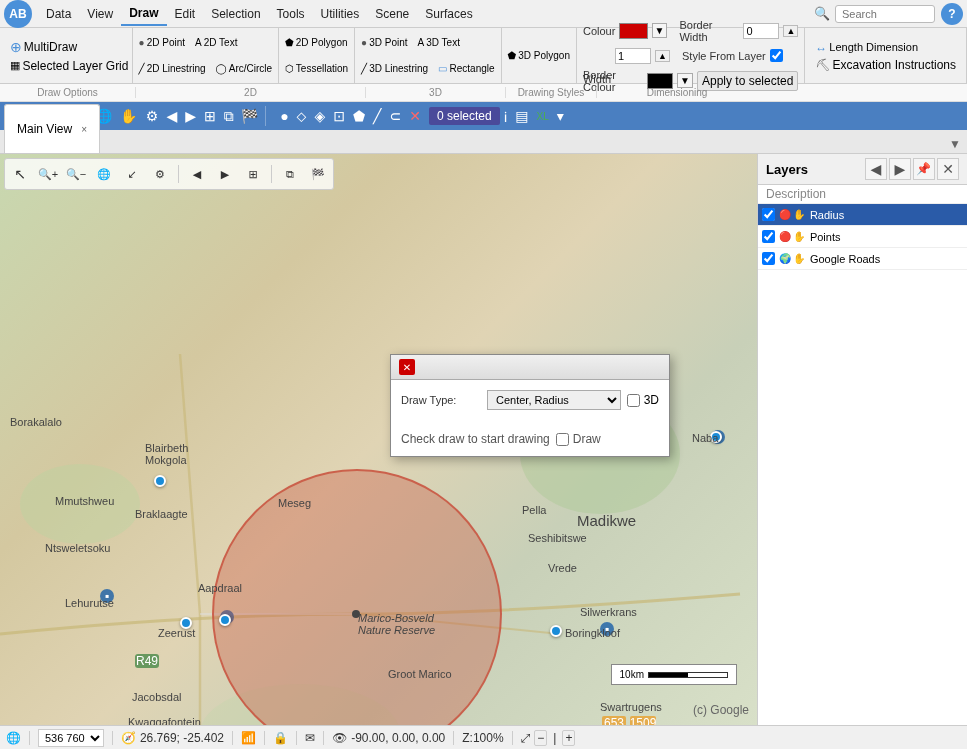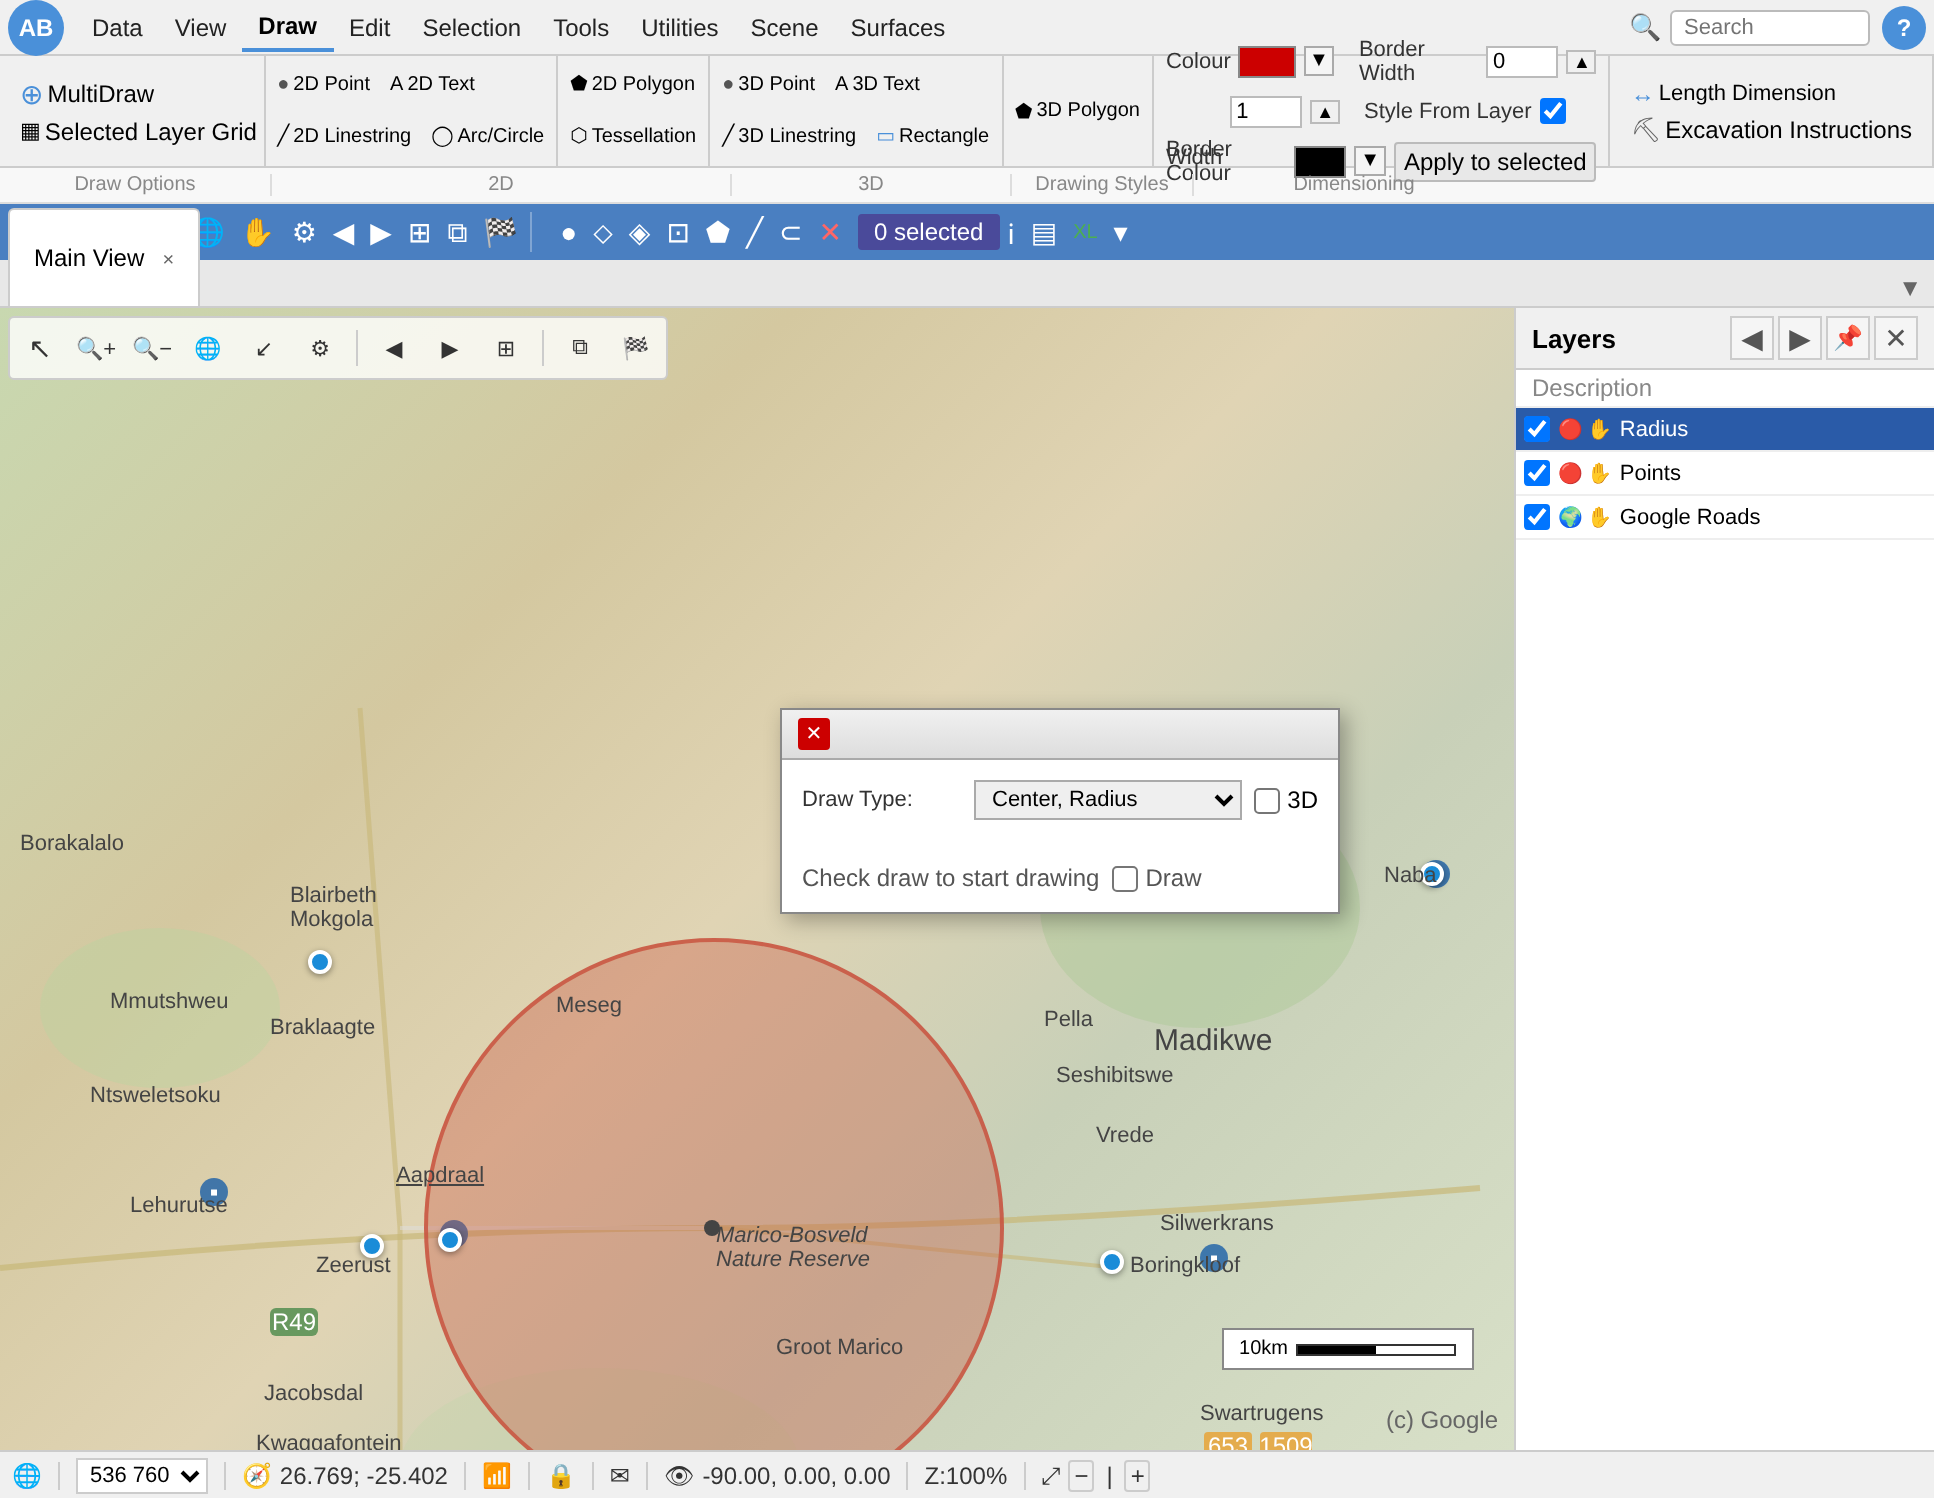--- a/index.html
+++ b/index.html
@@ -358,7 +358,7 @@
       <div class="map-label" style="left:552px; top:358px; font-size:15px; color:#444;margin-left:25px;">Madikwe</div>
       <div class="map-label" style="left:528px; top:378px; font-size:11px; color:#444;">Seshibitswe</div>
       <div class="map-label" style="left:45px; top:388px; font-size:11px; color:#444;">Ntsweletsoku</div>
-      <div class="map-label" style="left:198px; top:428px; font-size:11px; color:#444;text-decoration:underline;">Aapdraal</div>
+      <div class="map-label" style="left:198px; top:428px; font-size:11px; color:#444;">Aapdraal</div>
       <div class="map-label" style="left:548px; top:408px; font-size:11px; color:#444;">Vrede</div>
       <div class="map-label" style="left:65px; top:443px; font-size:11px; color:#444;">Lehurutse</div>
       <div class="map-label" style="left:580px; top:452px; font-size:11px; color:#444;">Silwerkrans</div>

